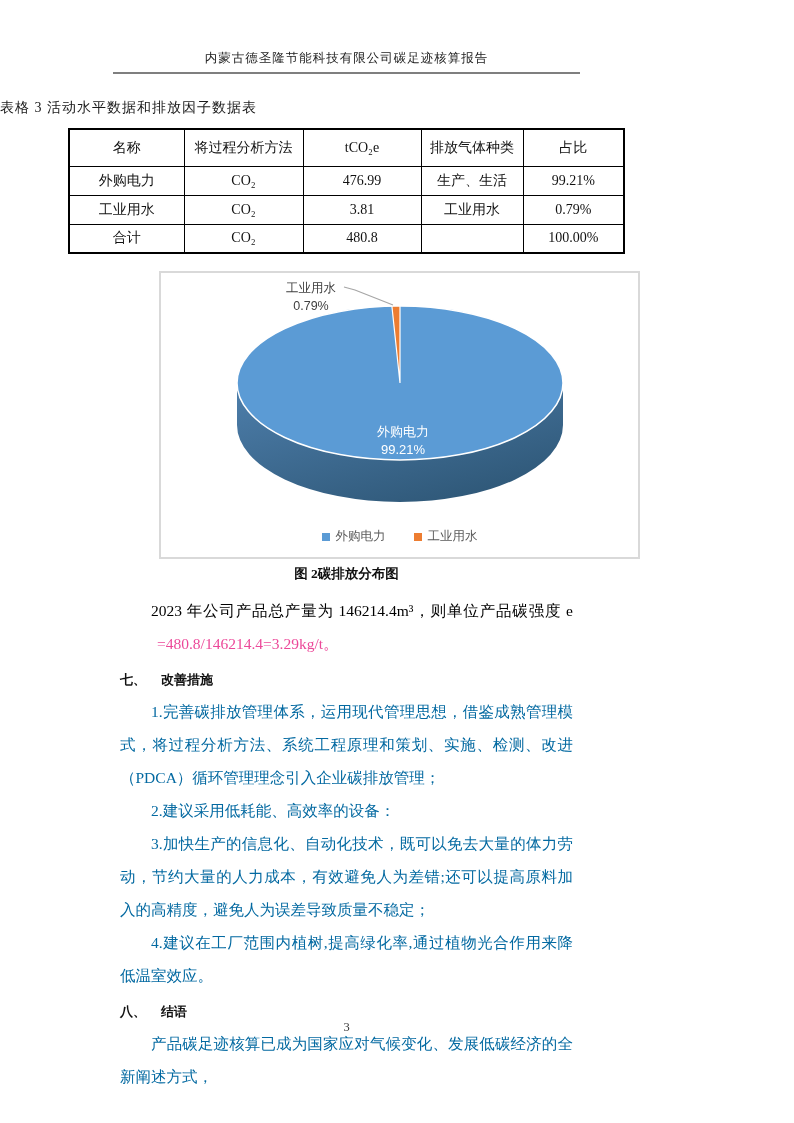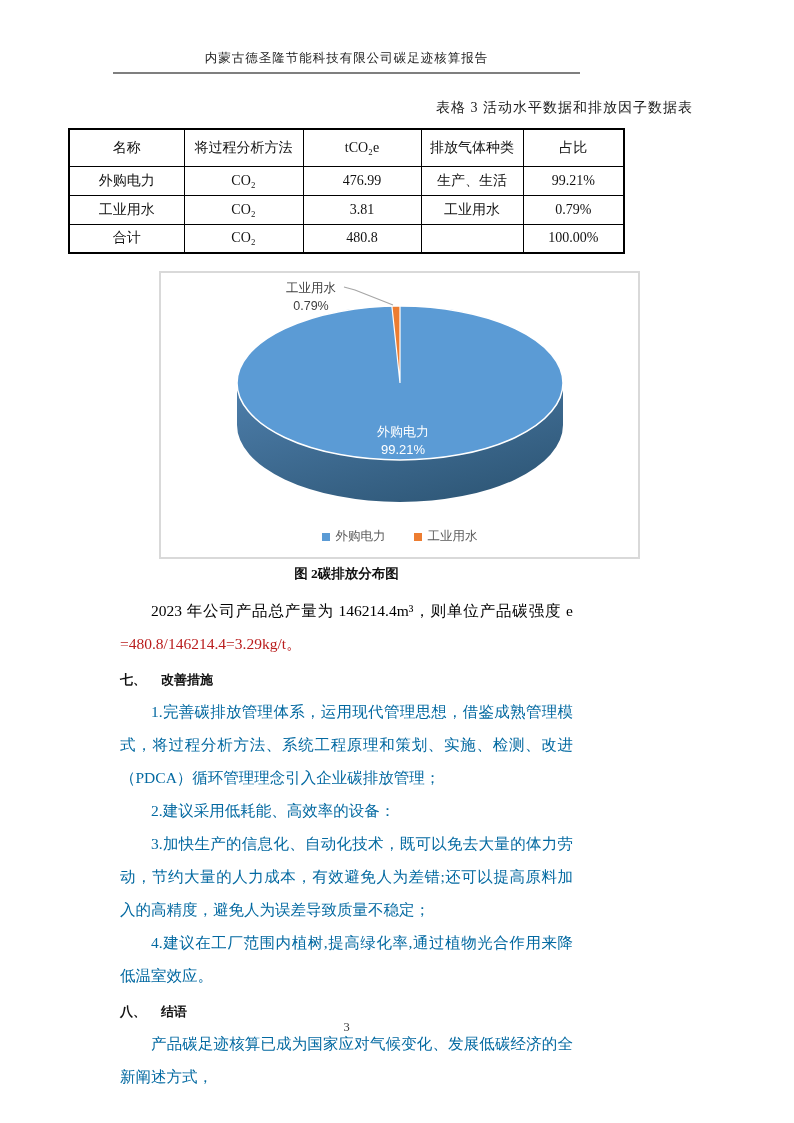--- a/index.html
+++ b/index.html
@@ -15,7 +15,7 @@
     border-bottom:2px solid #7f7f7f; color:#222;
   }
   
-  .table-title { text-align:right; font-size:14px; margin-top:25px; letter-spacing:1px; }
+  .table-title { text-align:left; font-size:14px; margin-top:25px; letter-spacing:1px; }
   table.data-table {
     width:555px; margin:11px auto 0 auto; border-collapse:collapse;
     border:2.2px solid #000; table-layout:fixed;

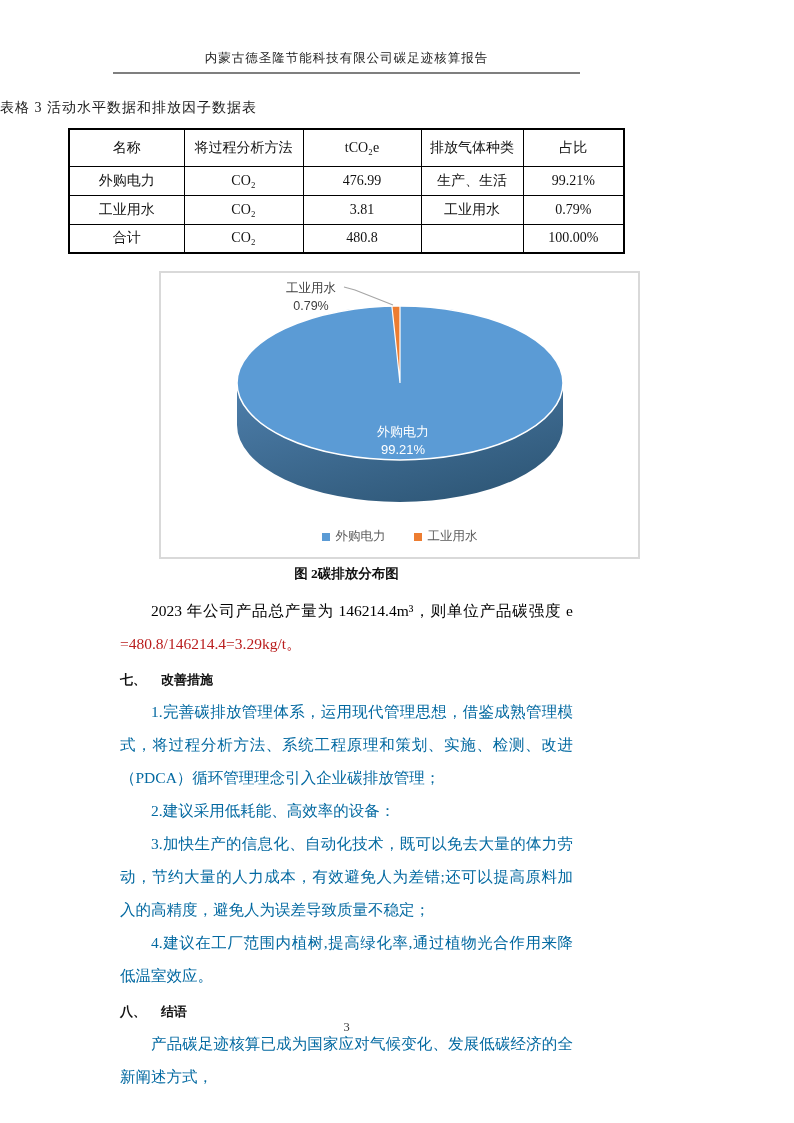--- a/index.html
+++ b/index.html
@@ -47,7 +47,7 @@
     font-size:15.5px; line-height:33px; text-indent:2em;
     text-align:justify; text-align-last:justify; margin-top:11px; color:#000000;
   }
-  .para-line2 { font-size:15.5px; line-height:33px; color:#b91c1c; }
+  .para-line2 { font-size:15.5px; line-height:33px; color:#ec4899;margin-left:37px; }
   h2.sec-heading { font-size:13px; font-weight:bold; color:#111; margin:7px 0 2px 0; line-height:26px; }
   h2.sec-heading .sec-num { margin-right:15px; }
   p.body-para {

